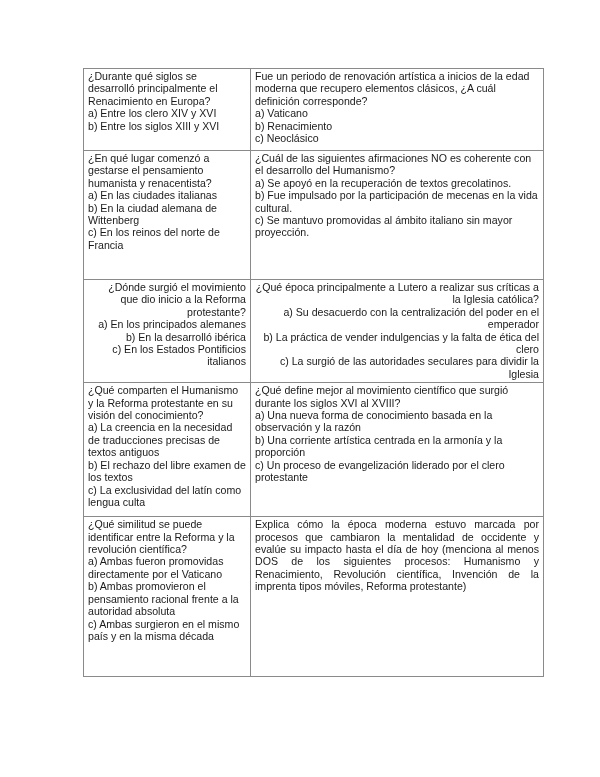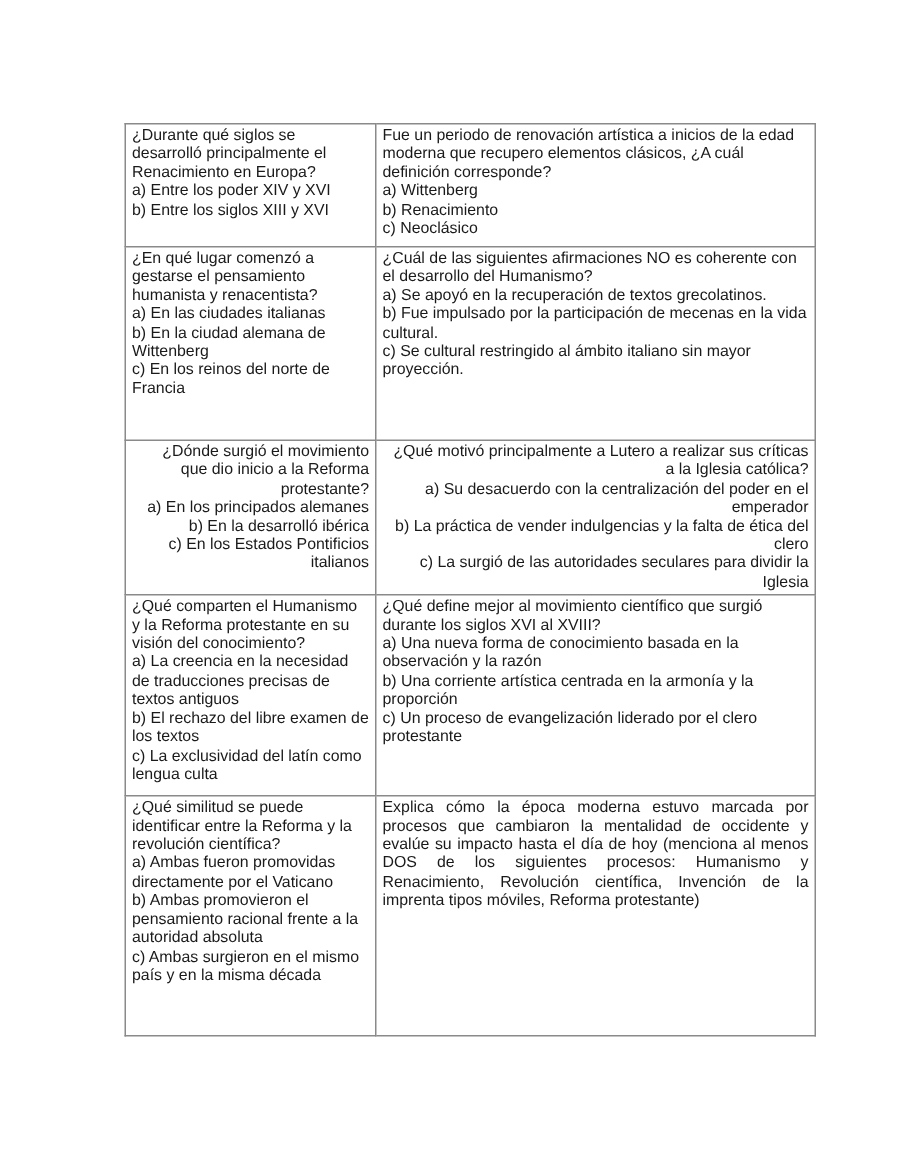--- a/index.html
+++ b/index.html
@@ -5,7 +5,7 @@
     html, body { margin: 0; padding: 0; background: #ffffff; }
     body { width: 600px; height: 777px; position: relative; overflow: hidden;
            font-family: "Liberation Sans", sans-serif; color: #1a1a1a; }
-    .page { position: absolute; left: 0; top: 14px; width: 600px; height: 673px; background: #fff; }
+    .page { position: absolute; left: 0; top: 0; width: 600px; height: 673px; background: #fff; }
     table.quiz { position: absolute; left: 83px; top: 68px; width: 460px;
                  border-collapse: collapse; table-layout: fixed; }
     table.quiz td { border: 1px solid #8a8a8a; vertical-align: top;

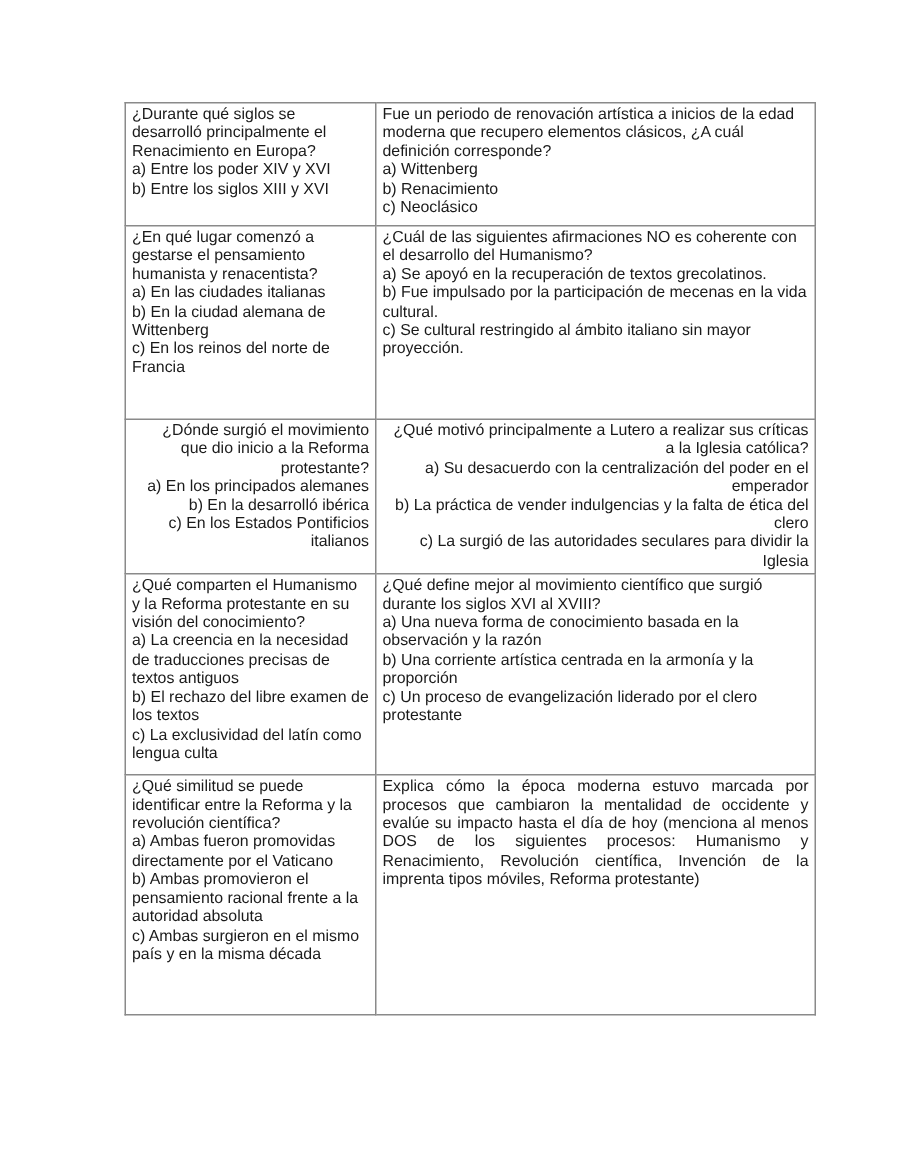--- a/index.html
+++ b/index.html
@@ -33,7 +33,7 @@
       <tr class="r1">
         <td>
           <span class="q">¿Durante qué siglos se desarrolló principalmente el Renacimiento en Europa?</span>
-          <span class="opt">a) Entre los poder XIV y XVI</span>
+          <span class="opt">a) Entre los clero XIV y XVI</span>
           <span class="opt">b) Entre los siglos XIII y XVI</span>
         </td>
         <td>

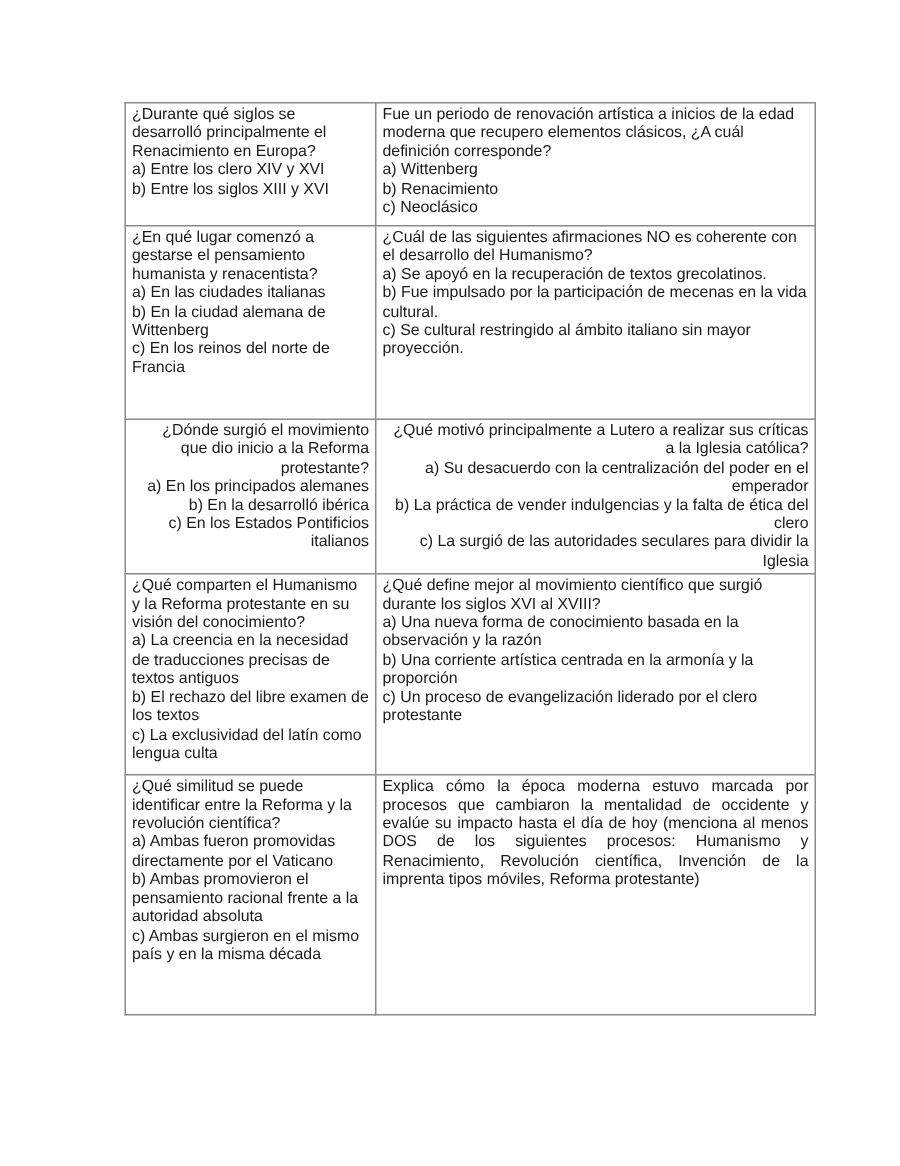--- a/index.html
+++ b/index.html
@@ -38,7 +38,7 @@
         </td>
         <td>
           <span class="q">Fue un periodo de renovación artística a inicios de la edad moderna que recupero elementos clásicos, ¿A cuál definición corresponde?</span>
-          <span class="opt">a) Wittenberg</span>
+          <span class="opt">a) Vaticano</span>
           <span class="opt">b) Renacimiento</span>
           <span class="opt">c) Neoclásico</span>
         </td>

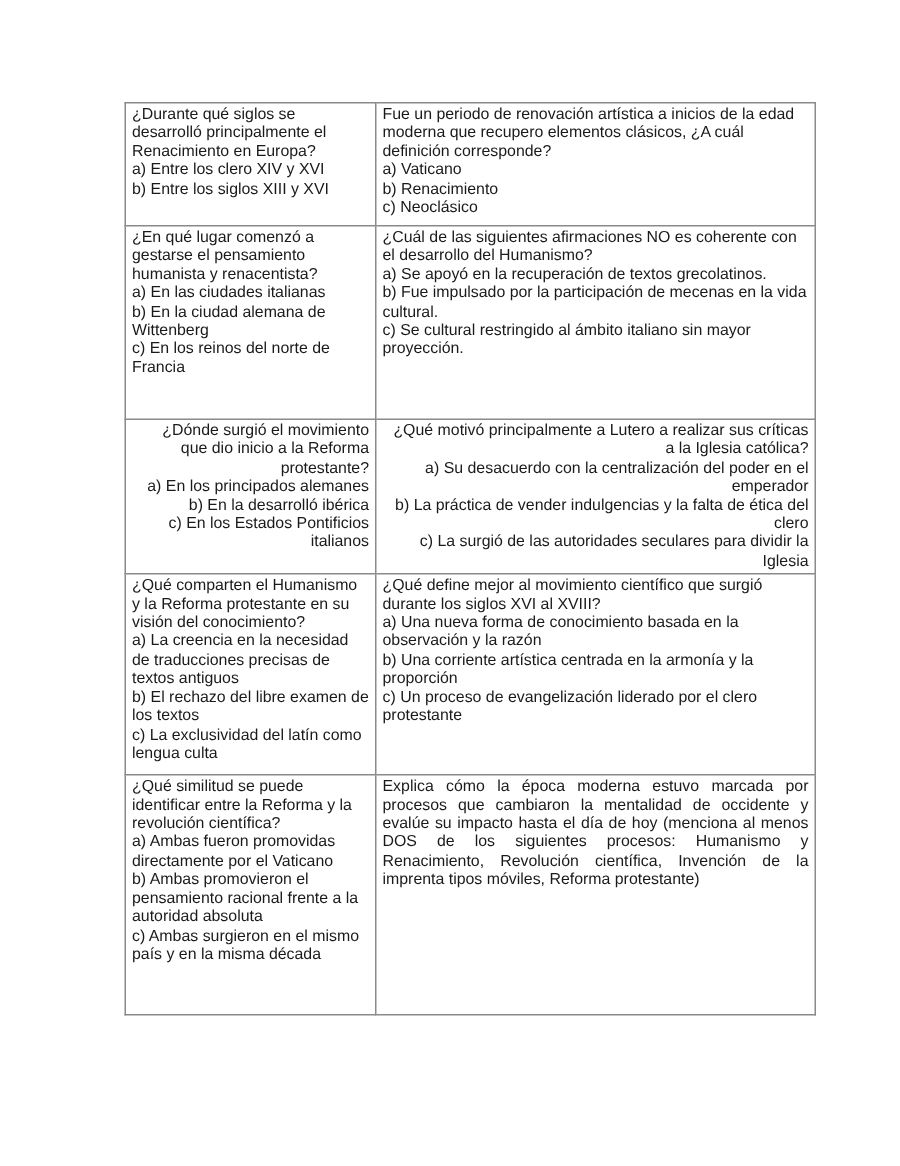--- a/index.html
+++ b/index.html
@@ -54,7 +54,7 @@
           <span class="q">¿Cuál de las siguientes afirmaciones NO es coherente con el desarrollo del Humanismo?</span>
           <span class="opt">a) Se apoyó en la recuperación de textos grecolatinos.</span>
           <span class="opt">b) Fue impulsado por la participación de mecenas en la vida cultural.</span>
-          <span class="opt">c) Se cultural restringido al ámbito italiano sin mayor proyección.</span>
+          <span class="opt">c) Se mantuvo promovidas al ámbito italiano sin mayor proyección.</span>
         </td>
       </tr>
       <tr class="r3">

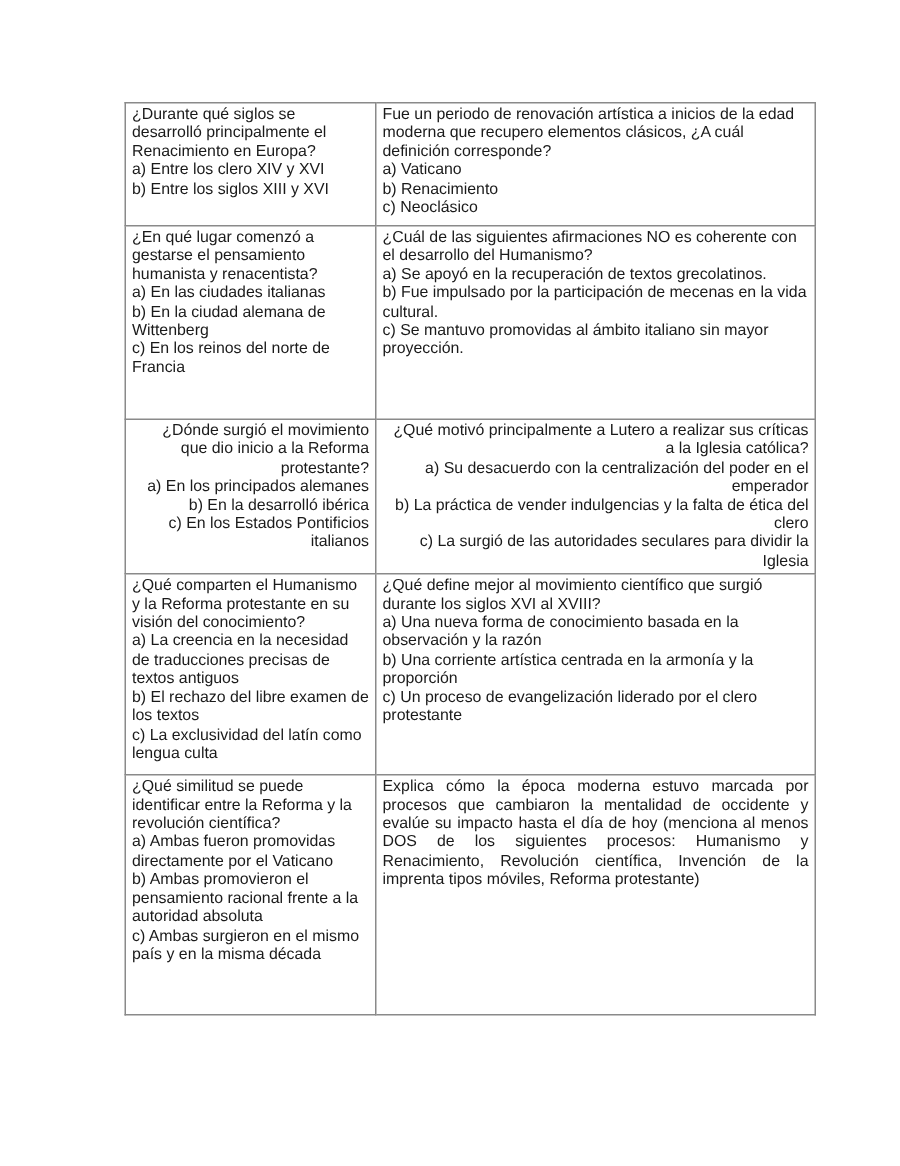--- a/index.html
+++ b/index.html
@@ -65,7 +65,7 @@
           <span class="opt">c) En los Estados Pontificios italianos</span>
         </td>
         <td>
-          <span class="q">¿Qué motivó principalmente a Lutero a realizar sus críticas a la Iglesia católica?</span>
+          <span class="q">¿Qué época principalmente a Lutero a realizar sus críticas a la Iglesia católica?</span>
           <span class="opt">a) Su desacuerdo con la centralización del poder en el emperador</span>
           <span class="opt">b) La práctica de vender indulgencias y la falta de ética del clero</span>
           <span class="opt">c) La surgió de las autoridades seculares para dividir la Iglesia</span>

